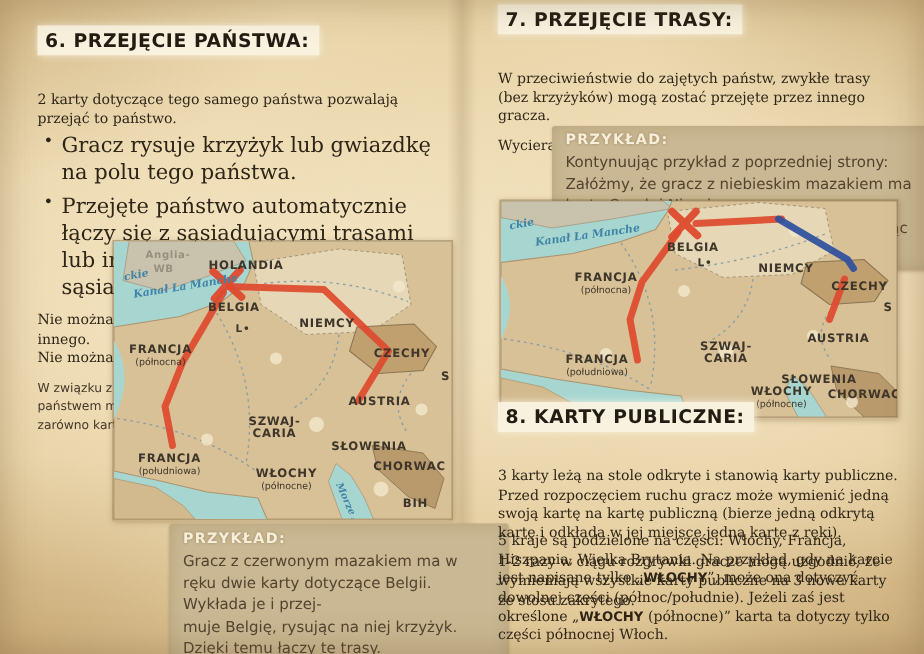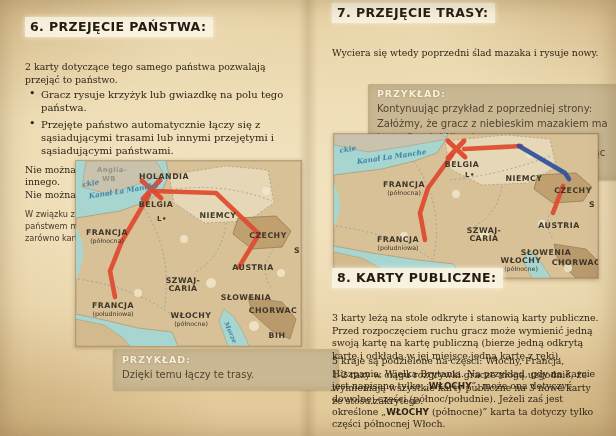--- a/index.html
+++ b/index.html
@@ -123,6 +123,7 @@
 
   <div class="col" style="left:332px;top:2px;width:268px;">
     <div class="h-strip">7. PRZEJĘCIE TRASY:</div>
+    <p class="body-p">W przeciwieństwie do zajętych państw, zwykłe trasy (bez krzyżyków) mogą zostać przejęte przez innego gracza.</p>
     <p class="body-p">Wyciera się wtedy poprzedni ślad mazaka i rysuje nowy.</p>
   </div>
 

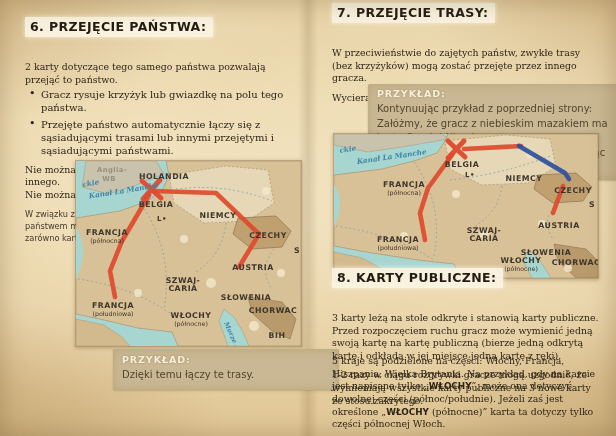--- a/index.html
+++ b/index.html
@@ -26,7 +26,7 @@
   .body-p{font-size:9.4px;line-height:1.34;margin:0 0 7px 0;}
   .note-p{font-size:9.4px;line-height:1.3;margin:0;}
   ul.bullets{list-style:none;margin:2px 0 7px 0;padding:0 0 0 16px;}
-  ul.bullets li{position:relative;font-size:10px;line-height:1.3;margin-bottom:4px;}
+  ul.bullets li{position:relative;font-size:14px;line-height:1.3;margin-bottom:4px;}
   ul.bullets li::before{content:"\2022";position:absolute;left:-12px;top:-1px;font-size:11px;}
   .small-note{font-family:"DejaVu Sans",sans-serif;font-size:8.2px;line-height:1.5;color:#46392a;margin-top:7px;}
   .map-frame{position:absolute;box-shadow:0 1px 4px rgba(100,70,30,.35);border:1px solid rgba(120,92,52,.45);}

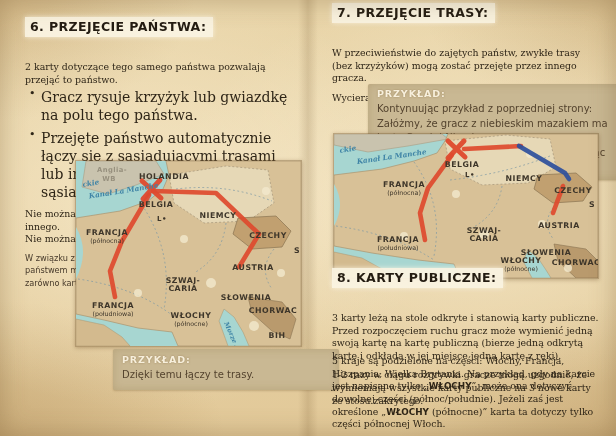--- a/index.html
+++ b/index.html
@@ -117,6 +117,7 @@
 
   <div class="ex-box" style="left:75px;top:349px;width:208px;">
     <div class="ex-label">PRZYKŁAD:</div>
+    <div class="ex-line">Gracz z czerwonym mazakiem ma w ręku dwie karty dotyczące Belgii. Wykłada je i przej-</div>
     <div class="ex-line">Dzięki temu łączy te trasy.</div>
 
   </div>

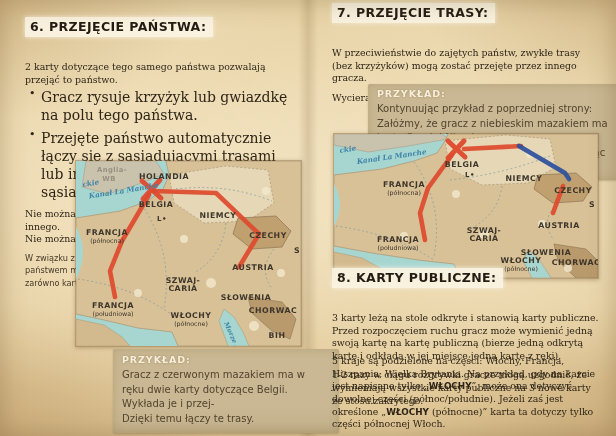--- a/index.html
+++ b/index.html
@@ -118,6 +118,7 @@
   <div class="ex-box" style="left:75px;top:349px;width:208px;">
     <div class="ex-label">PRZYKŁAD:</div>
     <div class="ex-line">Gracz z czerwonym mazakiem ma w ręku dwie karty dotyczące Belgii. Wykłada je i przej-</div>
+    <div class="ex-line">muje Belgię, rysując na niej krzyżyk.</div>
     <div class="ex-line">Dzięki temu łączy te trasy.</div>
 
   </div>

